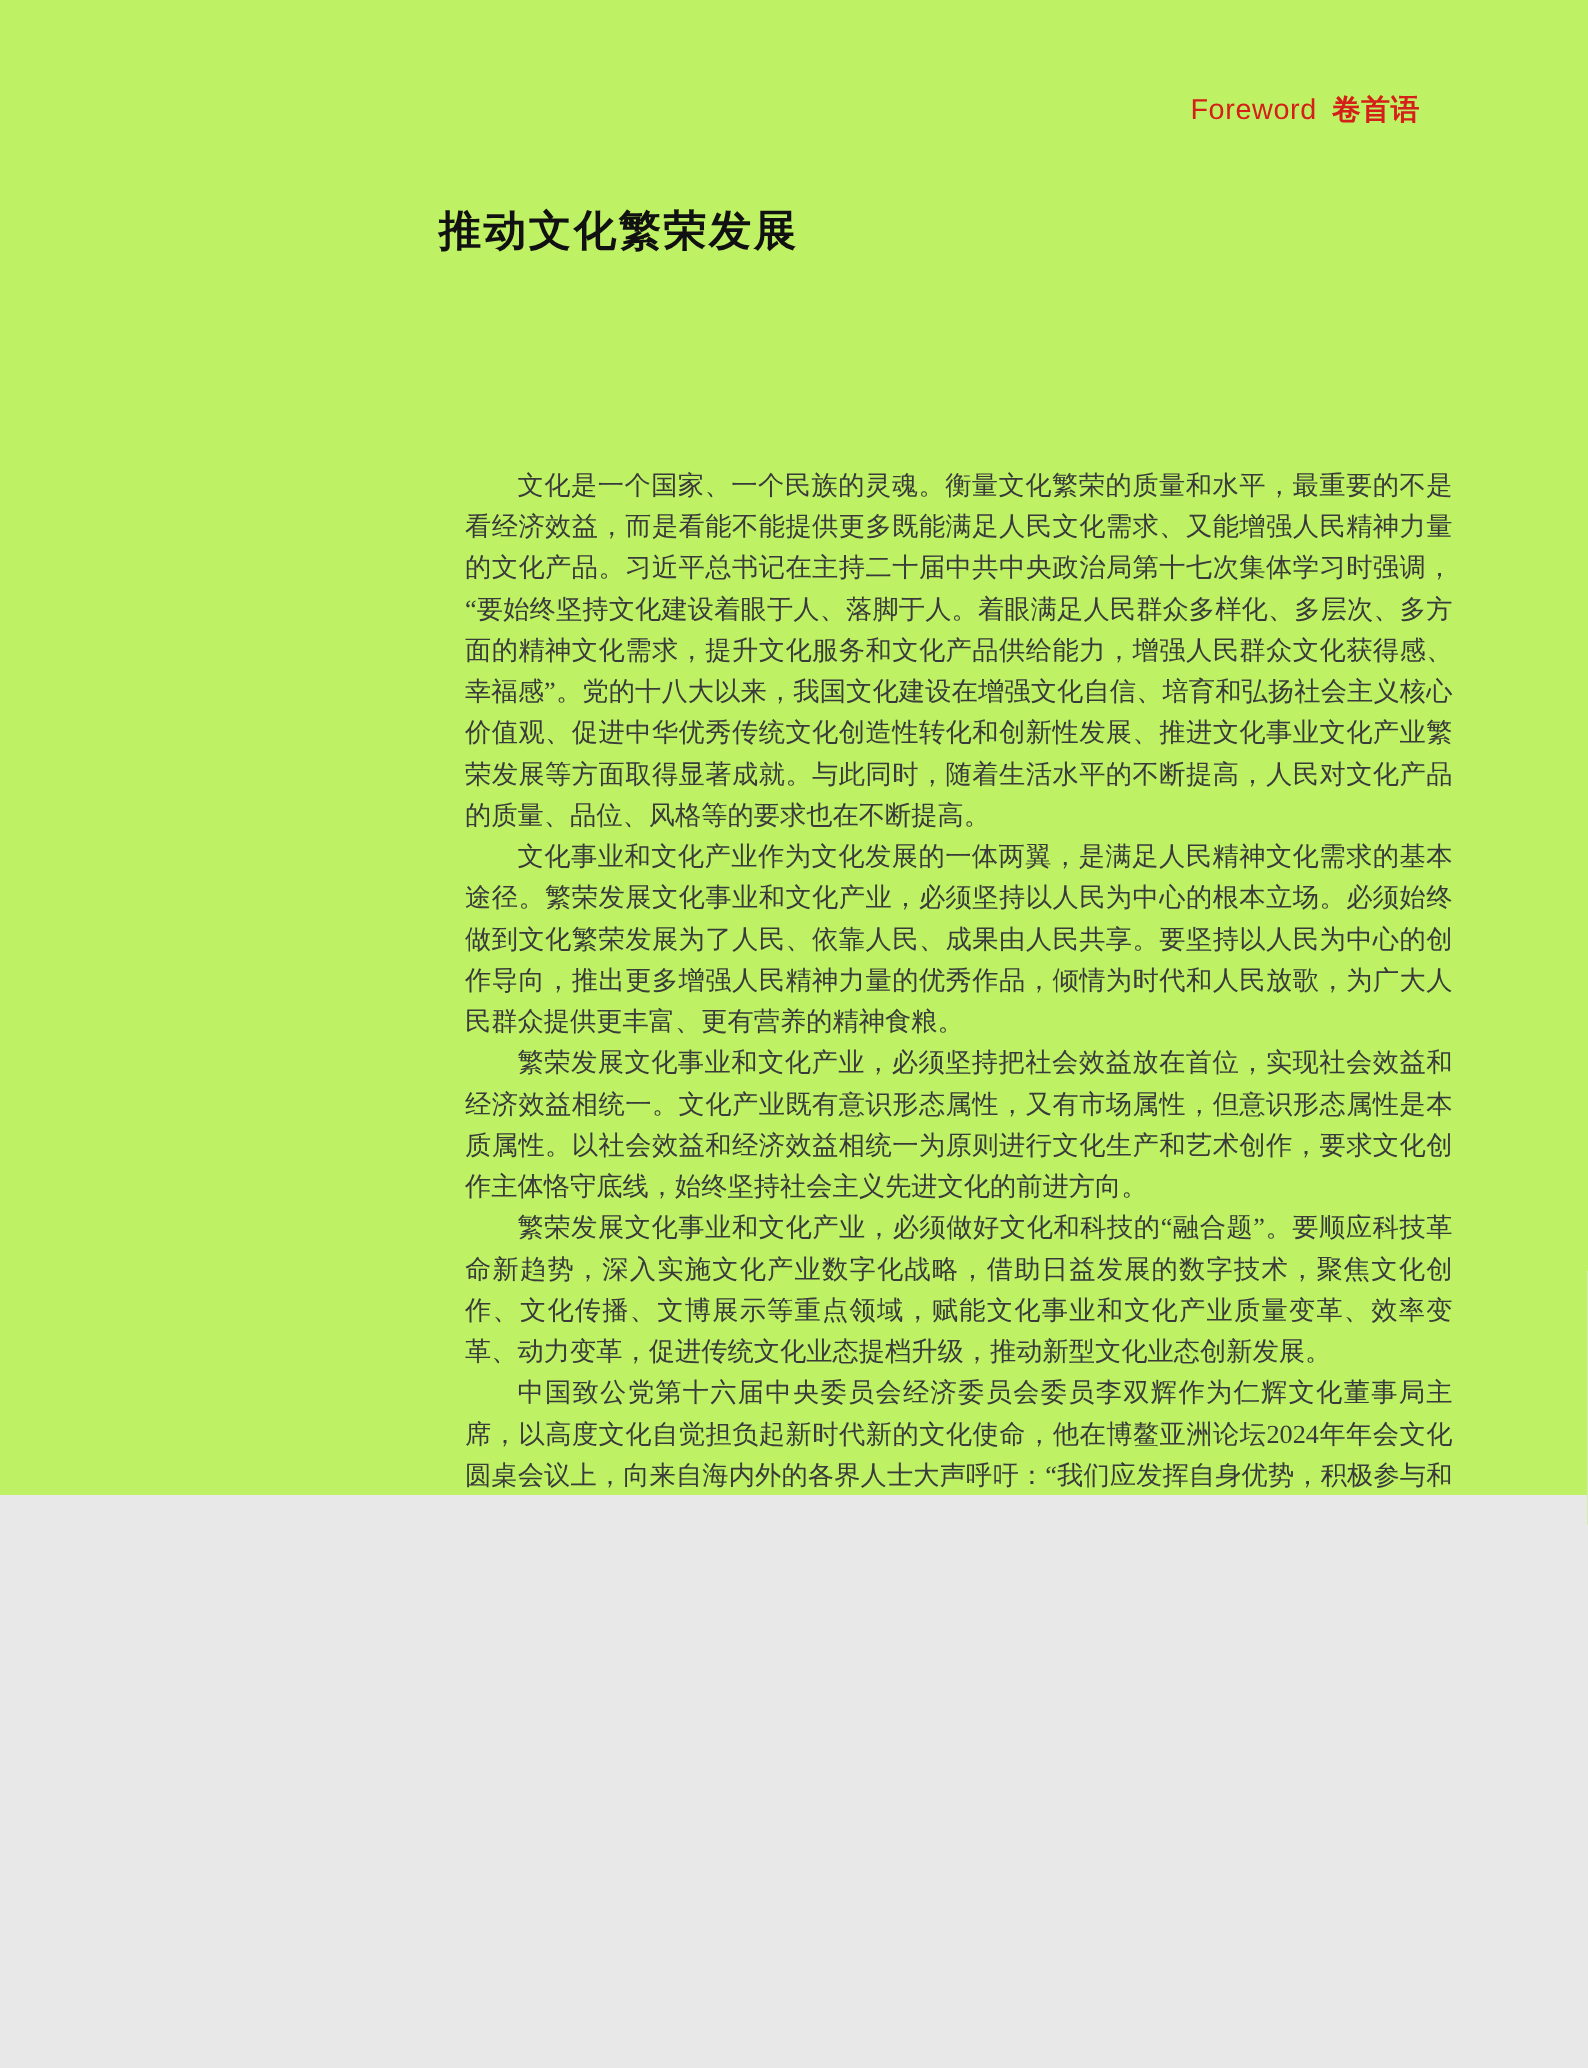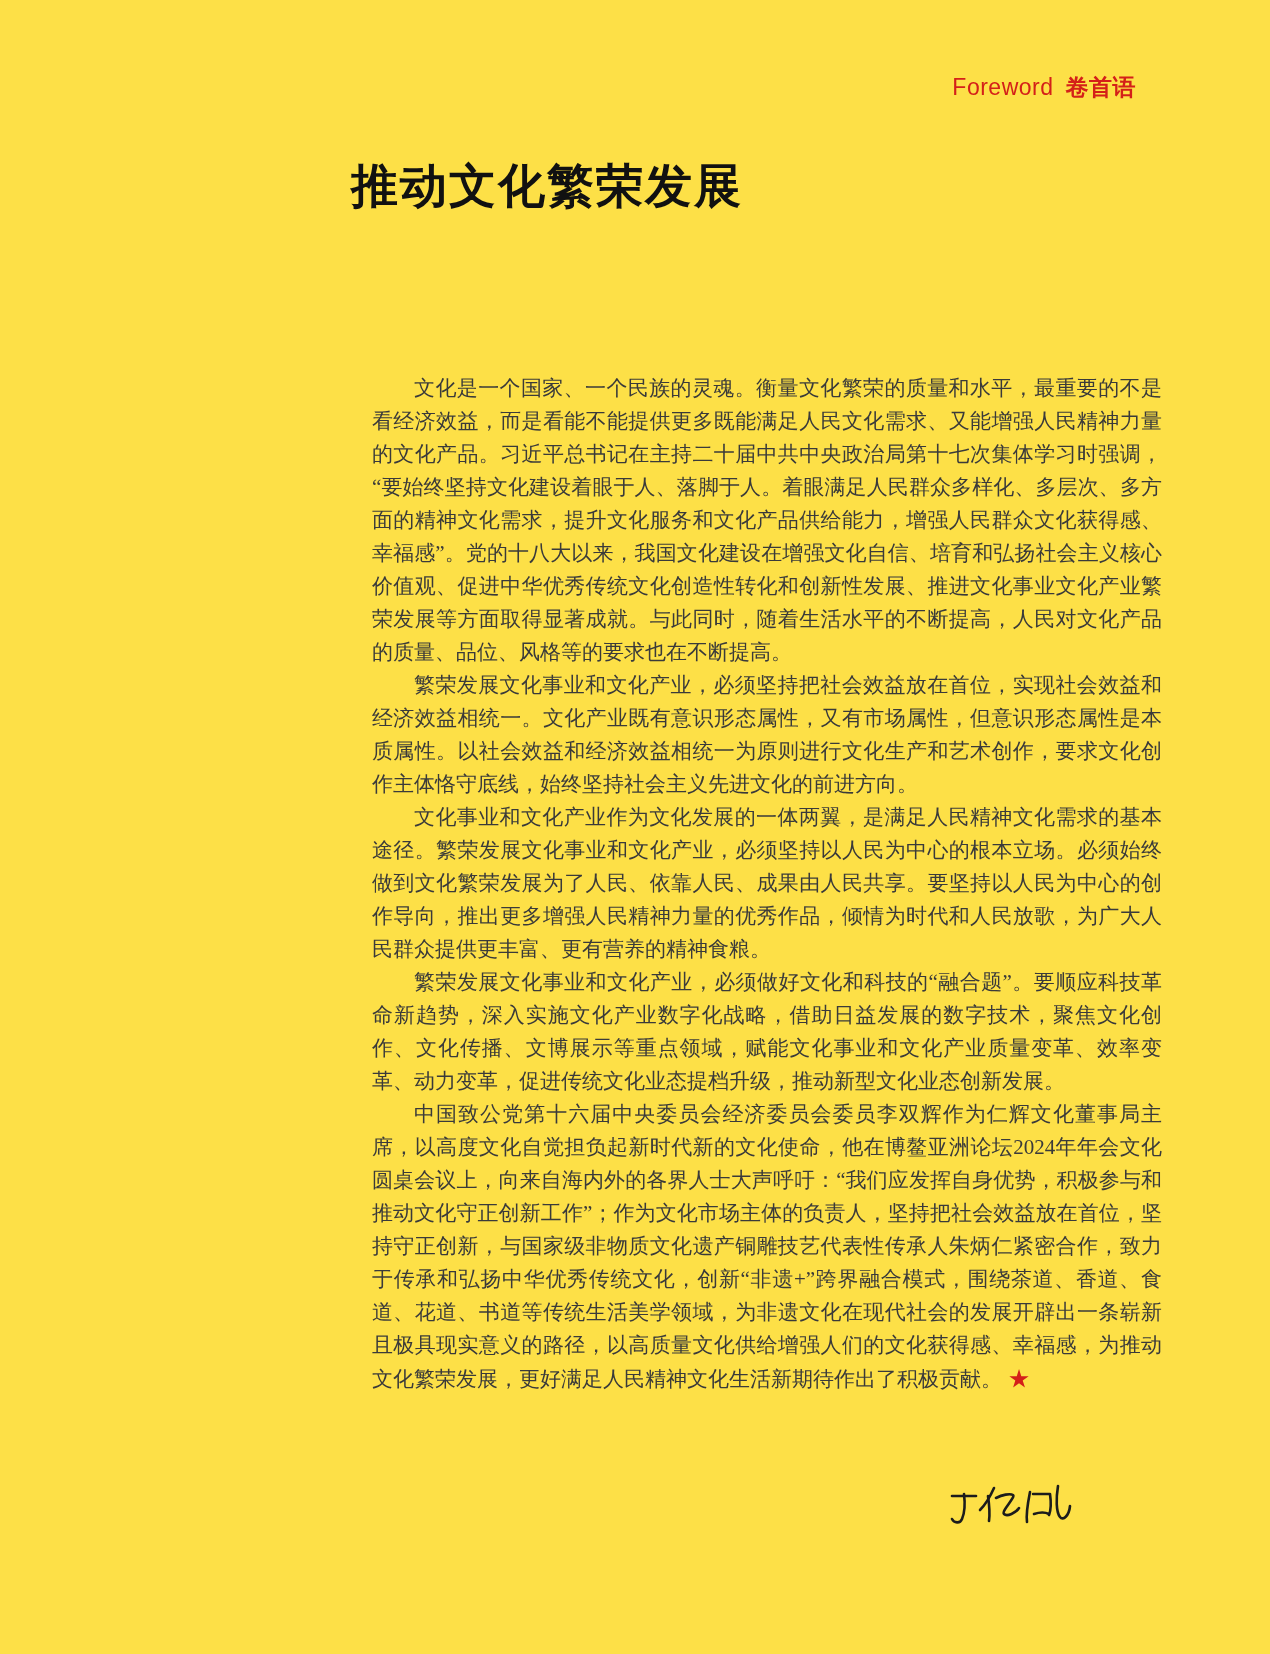--- a/index.html
+++ b/index.html
@@ -6,9 +6,9 @@
   .page {
     position: relative;
     width: 1270px;
-    height: 1654px;
+    height: 1196px;
     margin: 0 auto;
-    background: #fde047;
+    background: #bef264;
     overflow: hidden;
     font-family: "Liberation Serif", "DejaVu Serif", serif;
   }

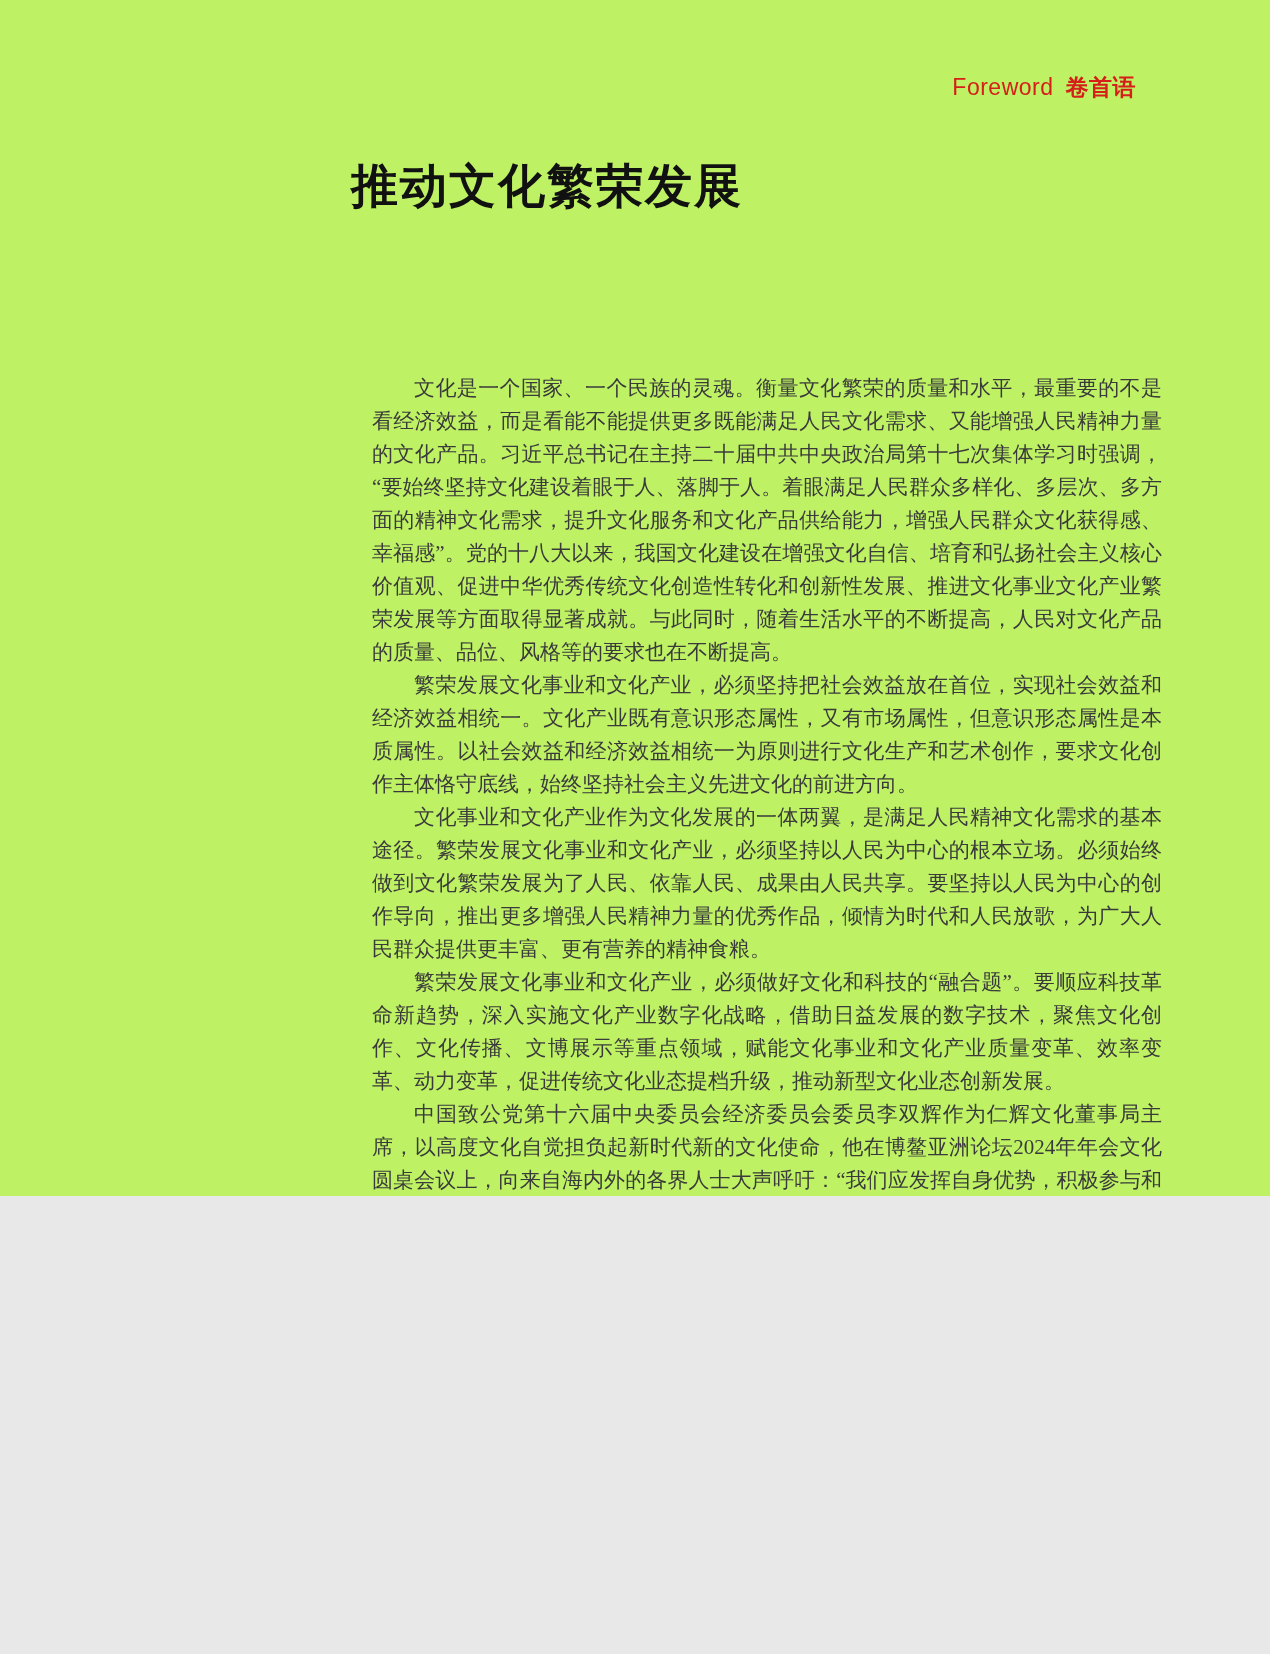--- a/index.html
+++ b/index.html
@@ -34,7 +34,7 @@
     color: #111111;
     font-family: "Liberation Serif", "DejaVu Serif", serif;
     font-weight: 700;
-    font-size: 47px;
+    font-size: 34px;
     line-height: 68px;
     letter-spacing: 2px;
     white-space: nowrap;

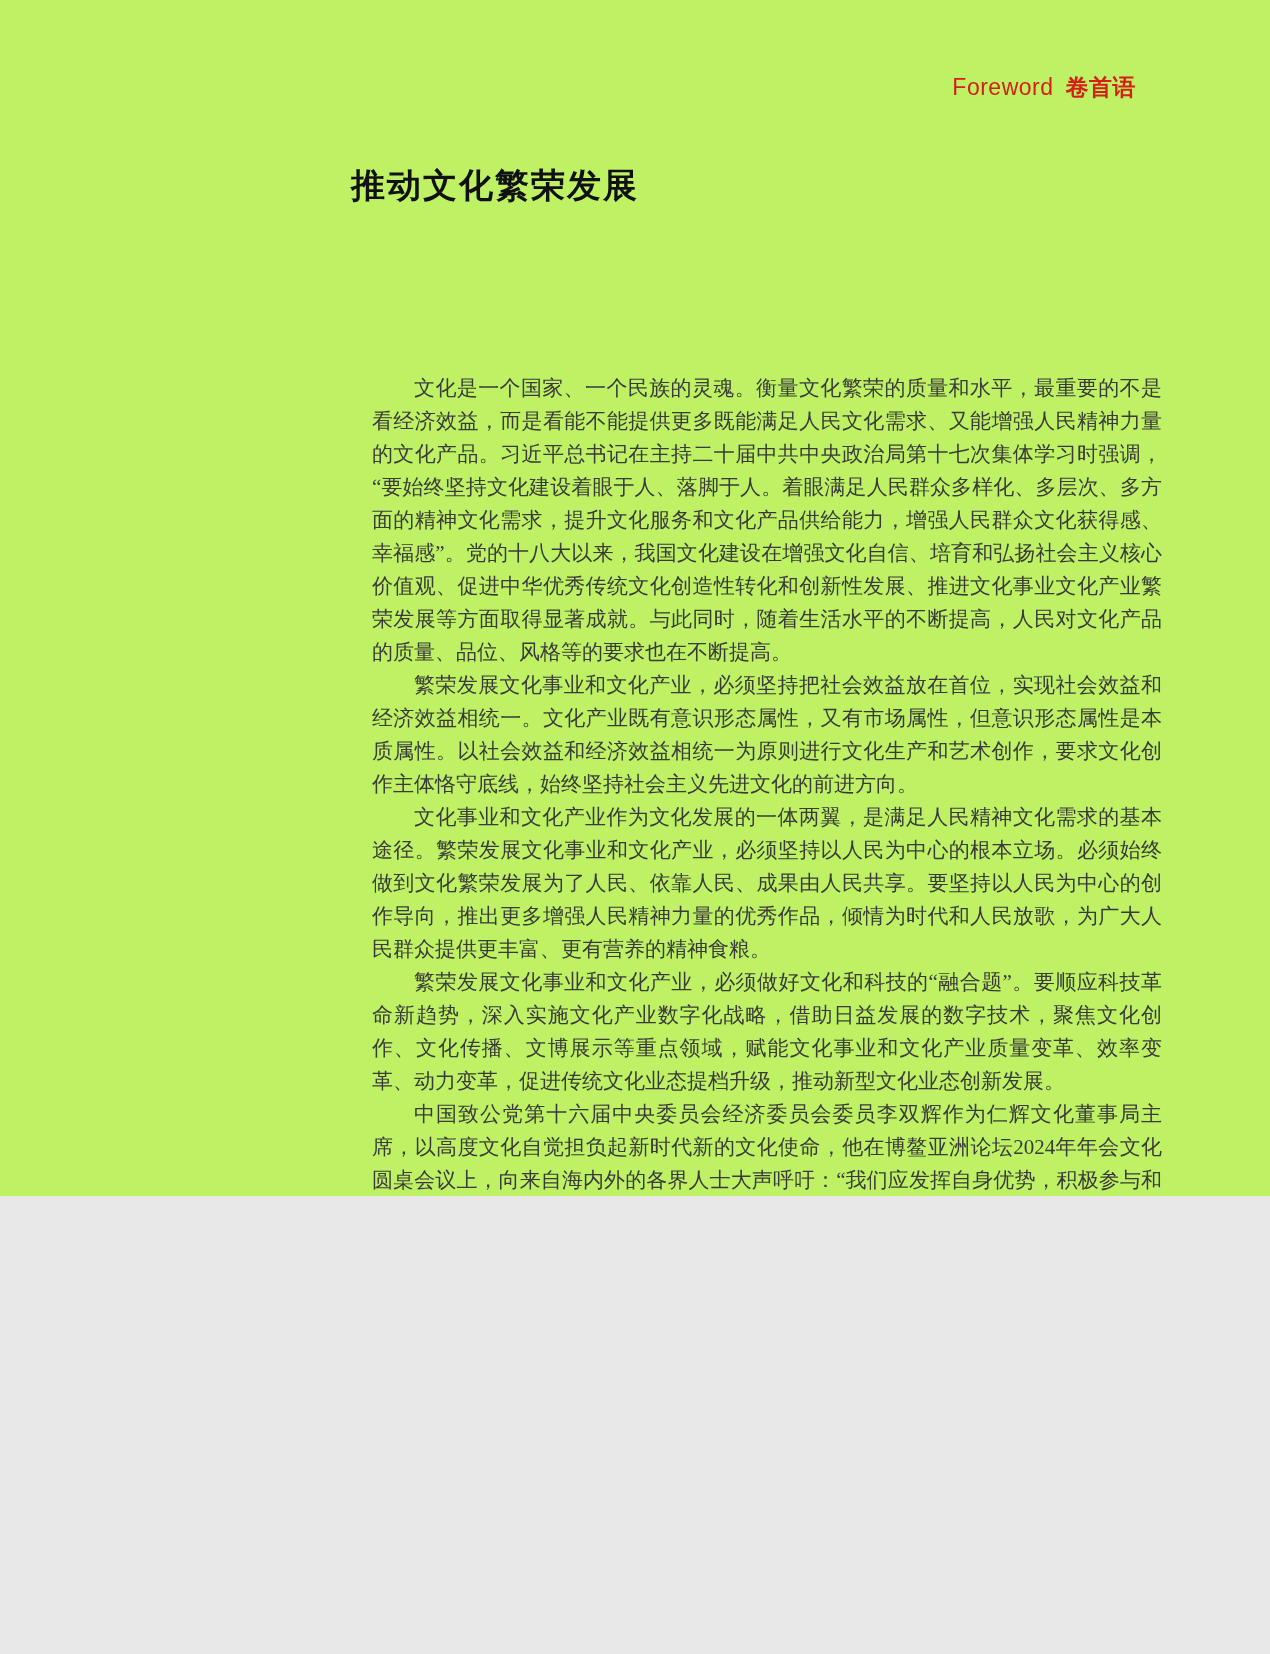--- a/index.html
+++ b/index.html
@@ -94,8 +94,8 @@
 
   <div class="article-body">
       <p>文化是一个国家、一个民族的灵魂。衡量文化繁荣的质量和水平，最重要的不是看经济效益，而是看能不能提供更多既能满足人民文化需求、又能增强人民精神力量的文化产品。习近平总书记在主持二十届中共中央政治局第十七次集体学习时强调，“要始终坚持文化建设着眼于人、落脚于人。着眼满足人民群众多样化、多层次、多方面的精神文化需求，提升文化服务和文化产品供给能力，增强人民群众文化获得感、幸福感”。党的十八大以来，我国文化建设在增强文化自信、培育和弘扬社会主义核心价值观、促进中华优秀传统文化创造性转化和创新性发展、推进文化事业文化产业繁荣发展等方面取得显著成就。与此同时，随着生活水平的不断提高，人民对文化产品的质量、品位、风格等的要求也在不断提高。</p>
+      <p>文化事业和文化产业作为文化发展的一体两翼，是满足人民精神文化需求的基本途径。繁荣发展文化事业和文化产业，必须坚持以人民为中心的根本立场。必须始终做到文化繁荣发展为了人民、依靠人民、成果由人民共享。要坚持以人民为中心的创作导向，推出更多增强人民精神力量的优秀作品，倾情为时代和人民放歌，为广大人民群众提供更丰富、更有营养的精神食粮。</p>
       <p>繁荣发展文化事业和文化产业，必须坚持把社会效益放在首位，实现社会效益和经济效益相统一。文化产业既有意识形态属性，又有市场属性，但意识形态属性是本质属性。以社会效益和经济效益相统一为原则进行文化生产和艺术创作，要求文化创作主体恪守底线，始终坚持社会主义先进文化的前进方向。</p>
-      <p>文化事业和文化产业作为文化发展的一体两翼，是满足人民精神文化需求的基本途径。繁荣发展文化事业和文化产业，必须坚持以人民为中心的根本立场。必须始终做到文化繁荣发展为了人民、依靠人民、成果由人民共享。要坚持以人民为中心的创作导向，推出更多增强人民精神力量的优秀作品，倾情为时代和人民放歌，为广大人民群众提供更丰富、更有营养的精神食粮。</p>
       <p>繁荣发展文化事业和文化产业，必须做好文化和科技的“融合题”。要顺应科技革命新趋势，深入实施文化产业数字化战略，借助日益发展的数字技术，聚焦文化创作、文化传播、文博展示等重点领域，赋能文化事业和文化产业质量变革、效率变革、动力变革，促进传统文化业态提档升级，推动新型文化业态创新发展。</p>
       <p>中国致公党第十六届中央委员会经济委员会委员李双辉作为仁辉文化董事局主席，以高度文化自觉担负起新时代新的文化使命，他在博鳌亚洲论坛2024年年会文化圆桌会议上，向来自海内外的各界人士大声呼吁：“我们应发挥自身优势，积极参与和推动文化守正创新工作”；作为文化市场主体的负责人，坚持把社会效益放在首位，坚持守正创新，与国家级非物质文化遗产铜雕技艺代表性传承人朱炳仁紧密合作，致力于传承和弘扬中华优秀传统文化，创新“非遗+”跨界融合模式，围绕茶道、香道、食道、花道、书道等传统生活美学领域，为非遗文化在现代社会的发展开辟出一条崭新且极具现实意义的路径，以高质量文化供给增强人们的文化获得感、幸福感，为推动文化繁荣发展，更好满足人民精神文化生活新期待作出了积极贡献。<span class="star">★</span></p>
     </div>

